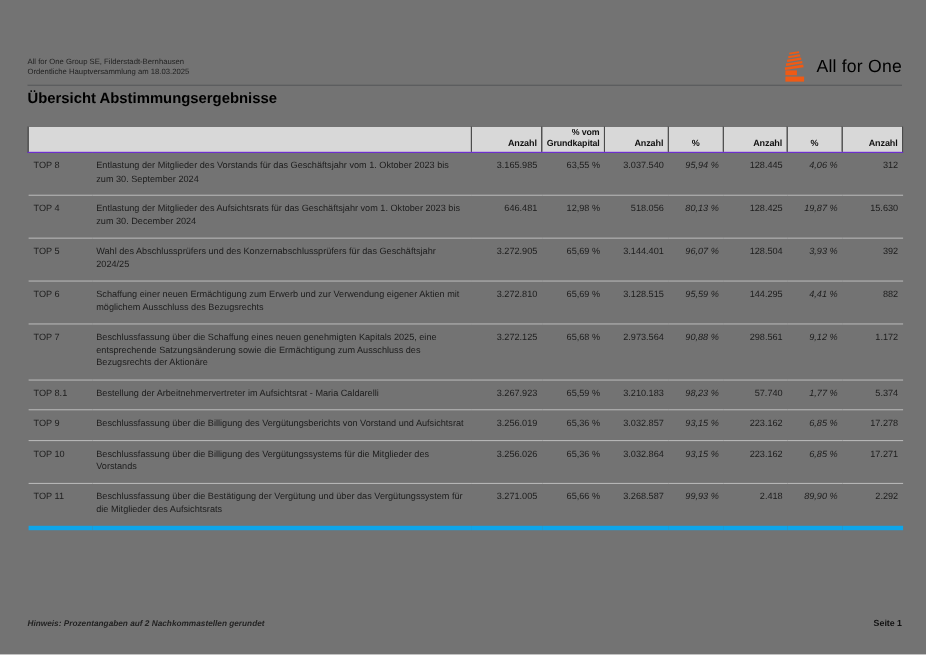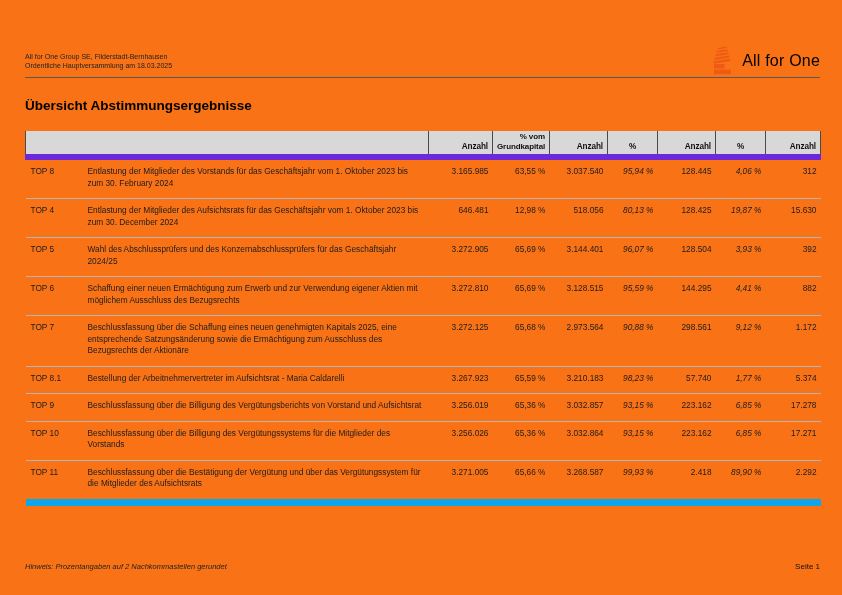--- a/index.html
+++ b/index.html
@@ -8,7 +8,7 @@
     position: relative;
     width: 842px;
     height: 595px;
-    background: #f97316;
+    background: #737373;
     font-family: "Liberation Sans", "DejaVu Sans", sans-serif;
     color: #1c1c1c;
     overflow: hidden;

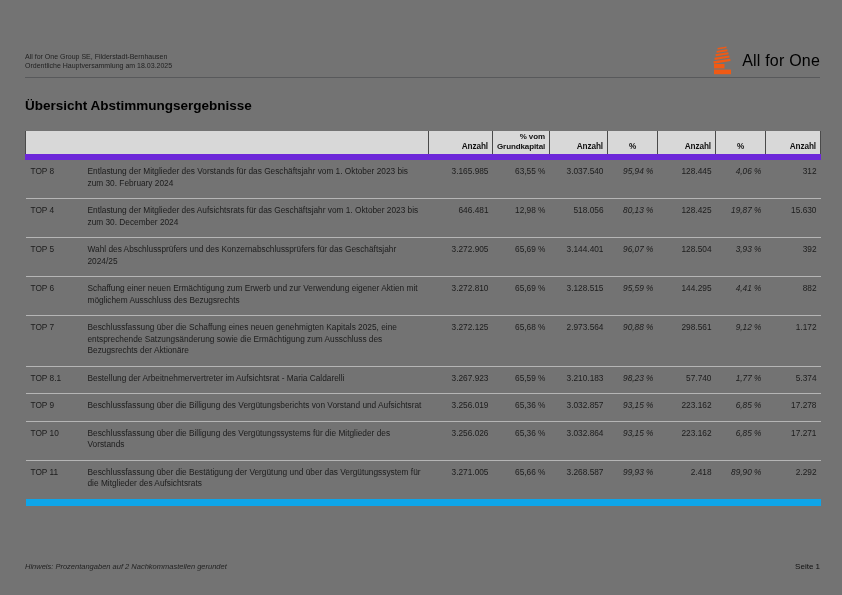--- a/index.html
+++ b/index.html
@@ -32,7 +32,7 @@
   .logo-icon svg { display: block; }
   .logo-text { font-size: 16px; color: #000; letter-spacing: 0.2px; }
   
-  .doc-title { margin-top: 20px; font-size: 13.5px; font-weight: bold; color: #000; }
+  .doc-title { margin-top: 4px; font-size: 13.5px; font-weight: bold; color: #000; }
   
   table.results {
     margin-top: 18px;

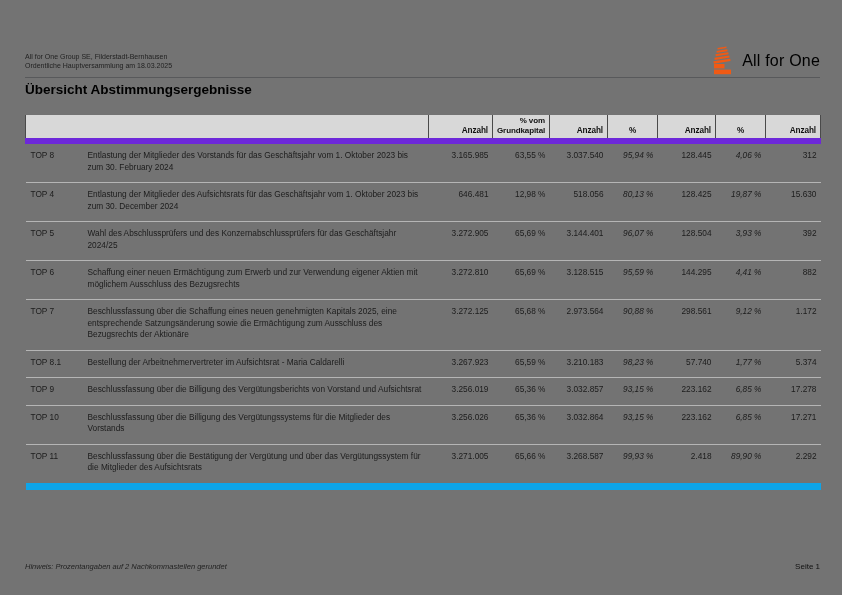--- a/index.html
+++ b/index.html
@@ -63,7 +63,7 @@
   tr.group-row th:first-child { border-left: 1px solid #4a4a4a; }
   tr.group-row th:last-child { border-right: 1px solid #4a4a4a; }
   tr.group-row th.grp { border-left: 1px solid #4a4a4a; }
-  tr.sub-row th { border-bottom: 6px solid #6d28d9; vertical-align: bottom; padding: 1px 4px 3px; height: 23px; }
+  tr.sub-row th { border-bottom: 1px solid #6d28d9; vertical-align: bottom; padding: 1px 4px 3px; height: 23px; }
   tr.sub-row th:first-child { border-left: 1px solid #4a4a4a; }
   tr.sub-row th:last-child { border-right: 1px solid #4a4a4a; }
   tr.sub-row th + th { border-left: 1px solid #4a4a4a; }

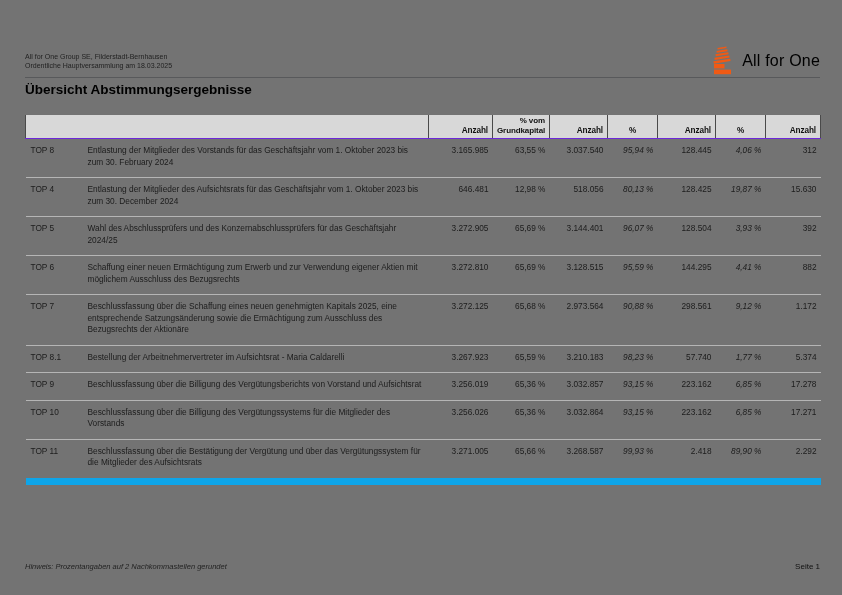--- a/index.html
+++ b/index.html
@@ -158,7 +158,7 @@
       <tbody>
           <tr>
     <td class="top-label">TOP 8</td>
-    <td class="desc">Entlastung der Mitglieder des Vorstands für das Geschäftsjahr vom 1. Oktober 2023 bis zum 30. February 2024</td>
+    <td class="desc">Entlastung der Mitglieder des Vorstands für das Geschäftsjahr vom 1. Oktober 2023 bis zum 30. September 2024</td>
     <td class="num">3.165.985</td>
     <td class="num">63,55 %</td>
     <td class="num">3.037.540</td>

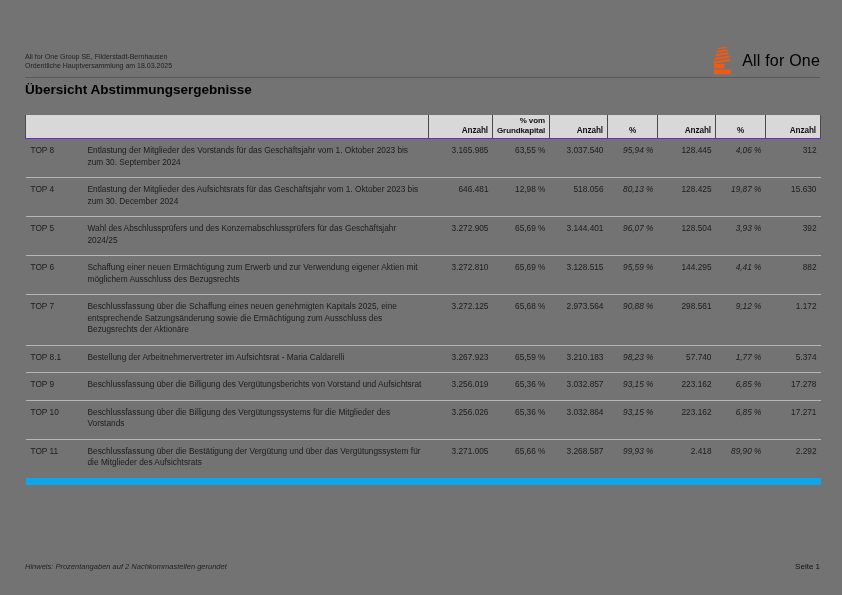--- a/index.html
+++ b/index.html
@@ -79,7 +79,7 @@
     border-bottom: 1px solid #b5b5b5;
     color: #1c1c1c;
   }
-  tbody tr:last-child td { border-bottom: 7px solid #0ea5e9; }
+  tbody tr:last-child td { border-bottom: 4px solid #0ea5e9; }
   td.top-label { padding-left: 5px; white-space: nowrap; }
   td.desc { padding-right: 6px; }
   td.num { text-align: right; white-space: nowrap; }

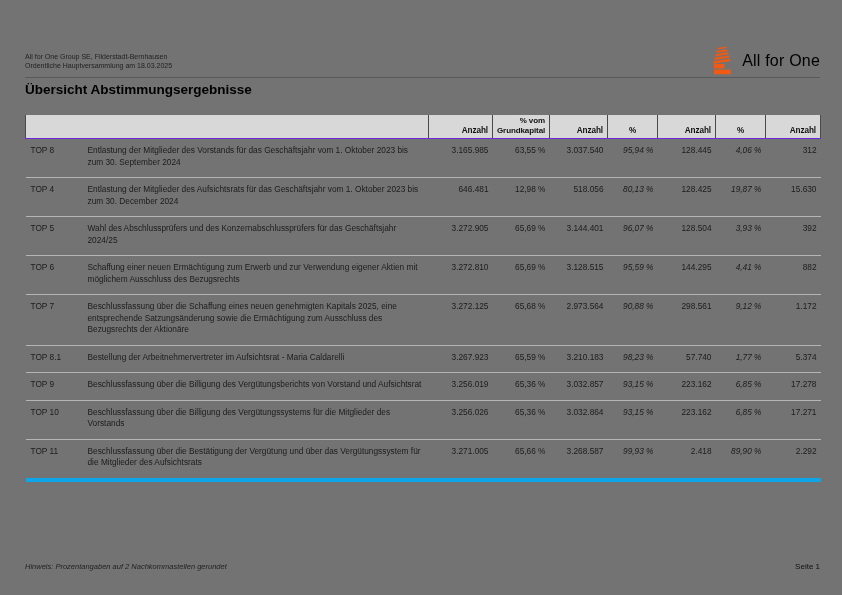--- a/index.html
+++ b/index.html
@@ -93,6 +93,7 @@
     display: flex;
     justify-content: space-between;
     align-items: center;
+    font-weight: bold;
   }
   .footer-note { font-size: 7.5px; font-style: italic; color: #222; }
   .footer-page { font-size: 8px; color: #111; }

